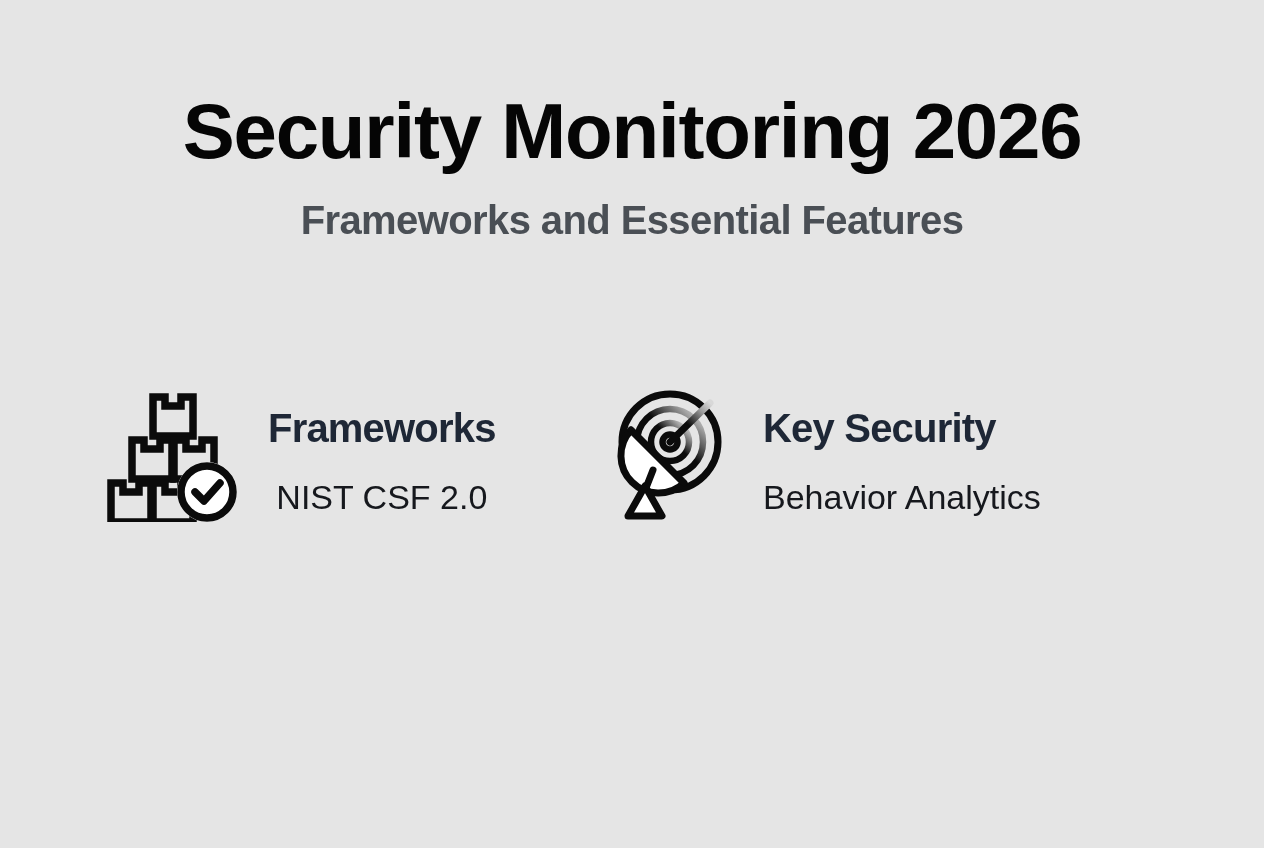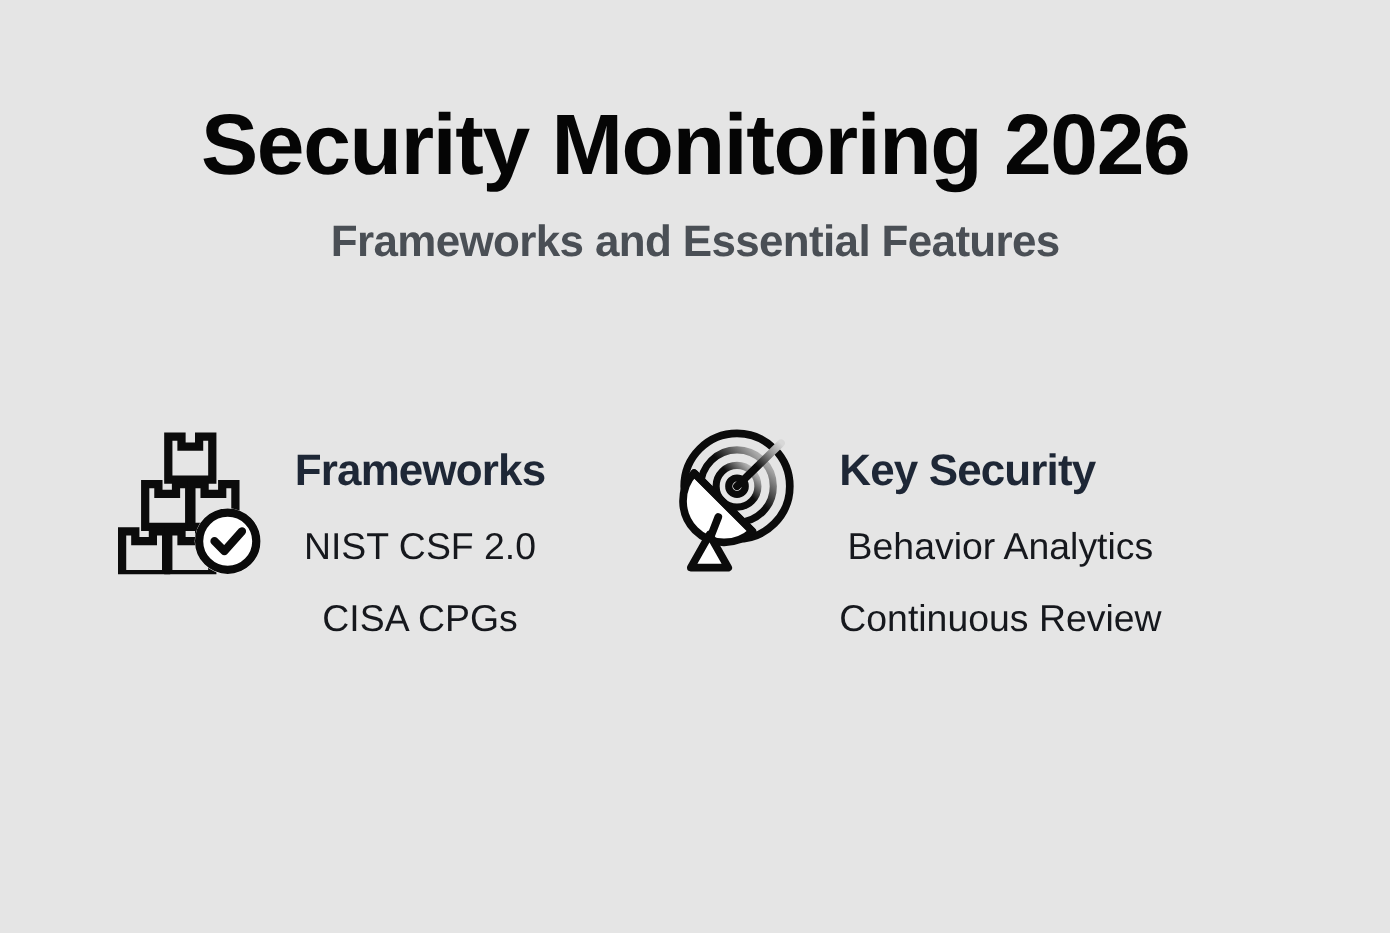--- a/index.html
+++ b/index.html
@@ -151,7 +151,6 @@
         <div class="col-heading">Frameworks</div>
         <ul class="col-items">
           <li class="col-item">NIST CSF 2.0</li>
-          <li class="col-item">CISA CPGs</li>
         </ul>
       </div>
     </div>

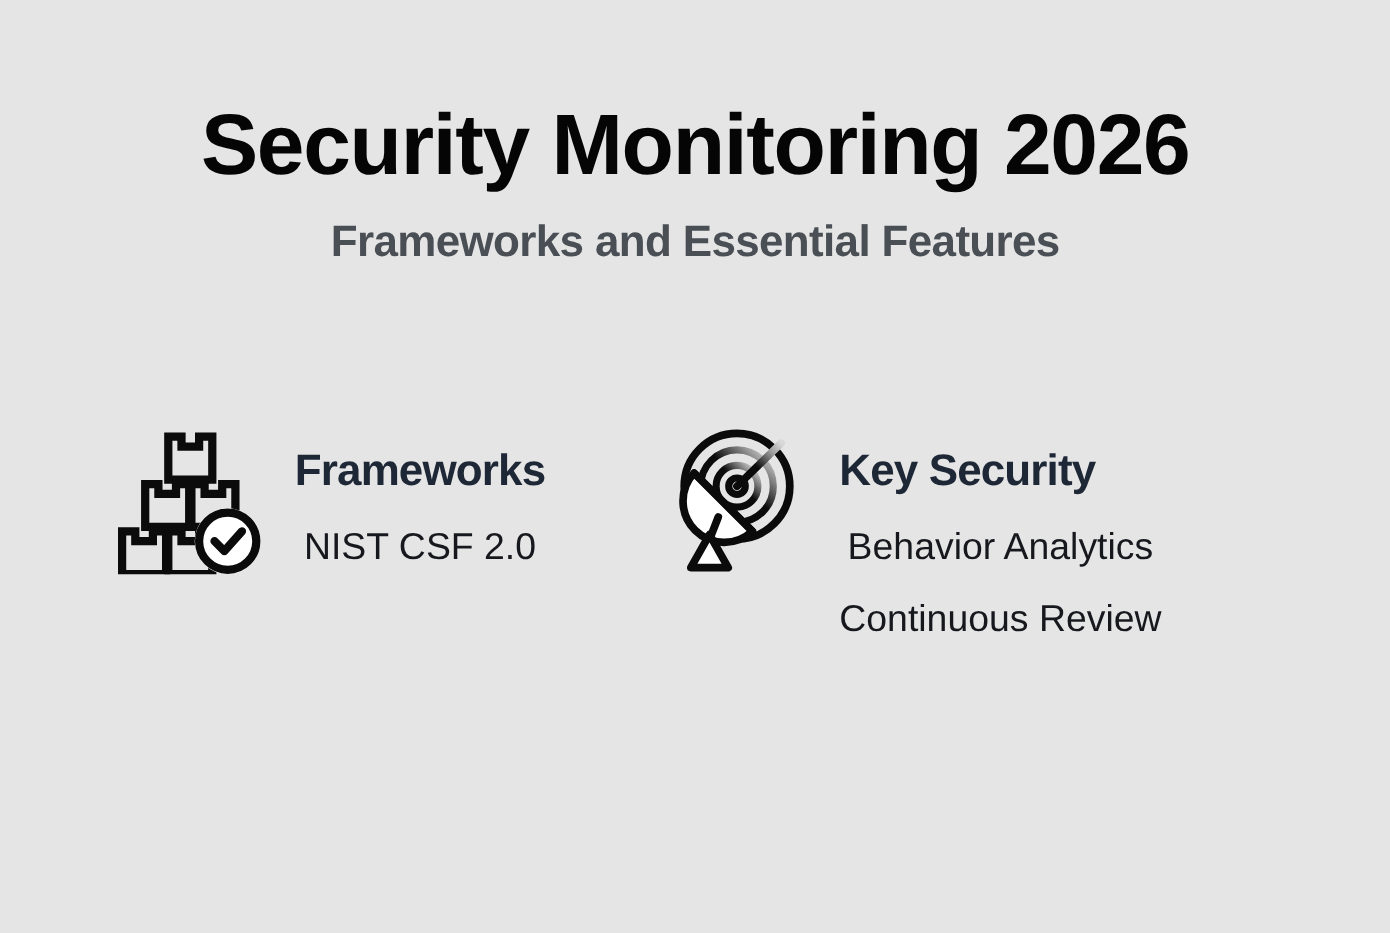--- a/index.html
+++ b/index.html
@@ -197,7 +197,6 @@
         <div class="col-heading">Key Security</div>
         <ul class="col-items">
           <li class="col-item">Behavior Analytics</li>
-          <li class="col-item">Continuous Review</li>
         </ul>
       </div>
     </div>

